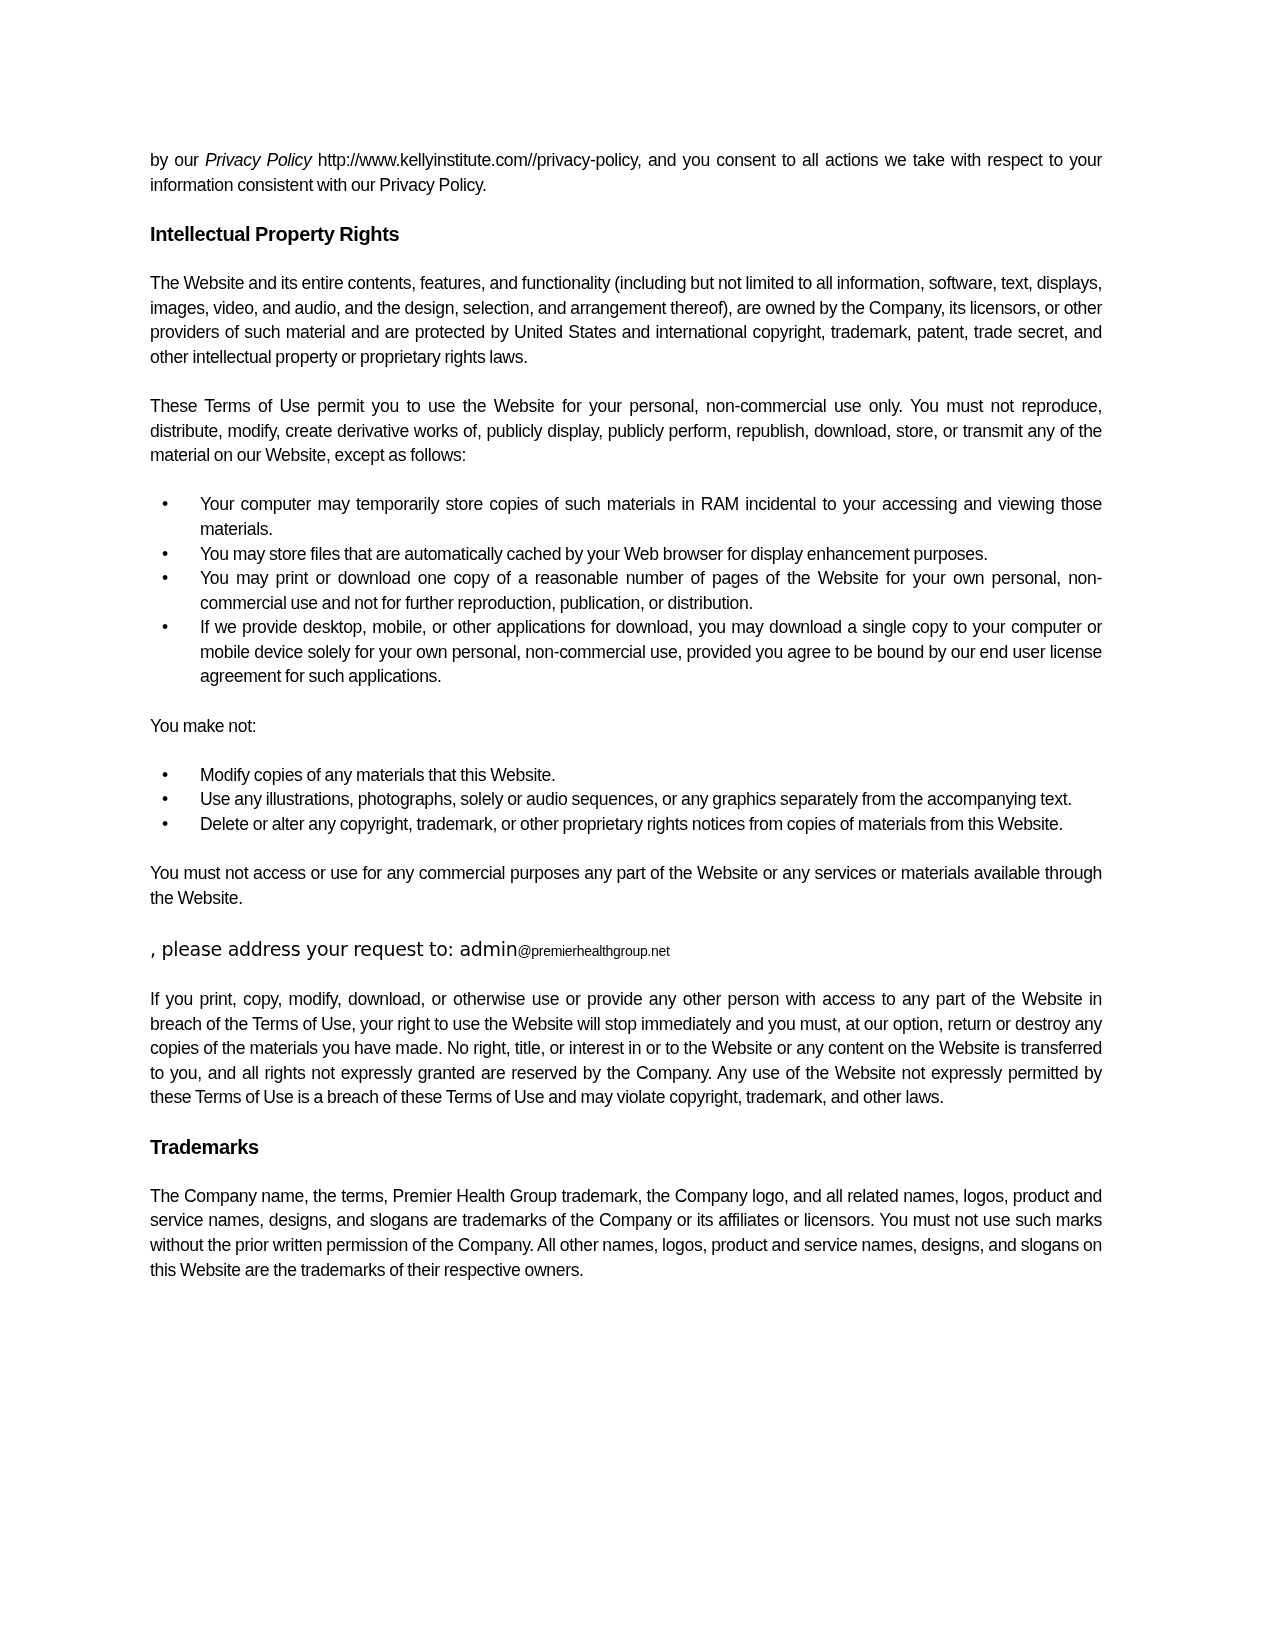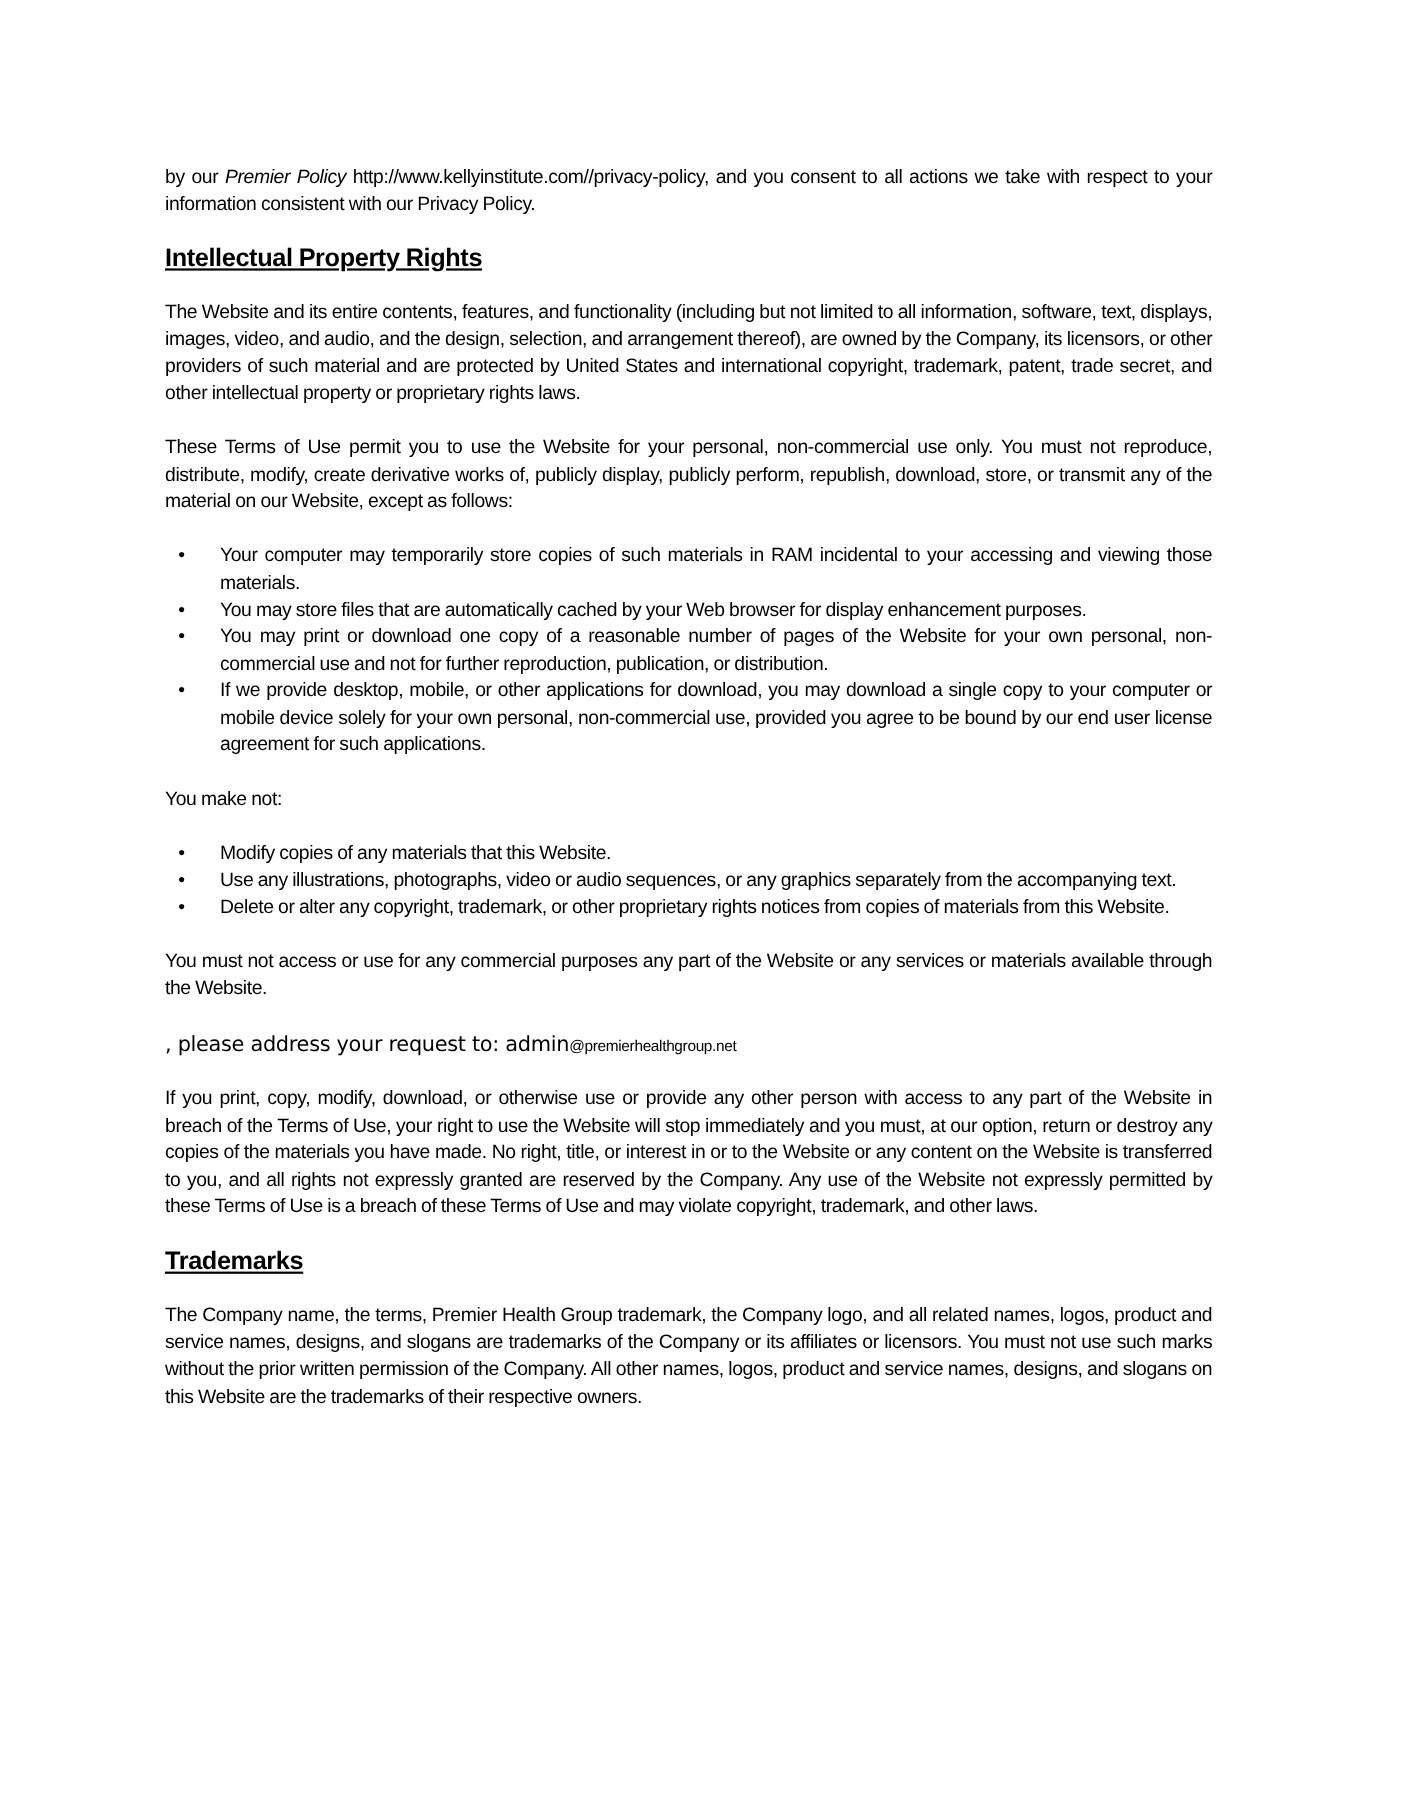--- a/index.html
+++ b/index.html
@@ -48,7 +48,7 @@
 
 <div class="page">
 
-  <p><span>by our </span><em>Premier Policy</em><span> http://www.kellyinstitute.com//privacy-policy</span><span>, and you consent to all actions we take with respect to your information consistent with our Privacy Policy.</span></p>
+  <p><span>by our </span><em>Privacy Policy</em><span> http://www.kellyinstitute.com//privacy-policy</span><span>, and you consent to all actions we take with respect to your information consistent with our Privacy Policy.</span></p>
 
   <h2>Intellectual Property Rights</h2>
 

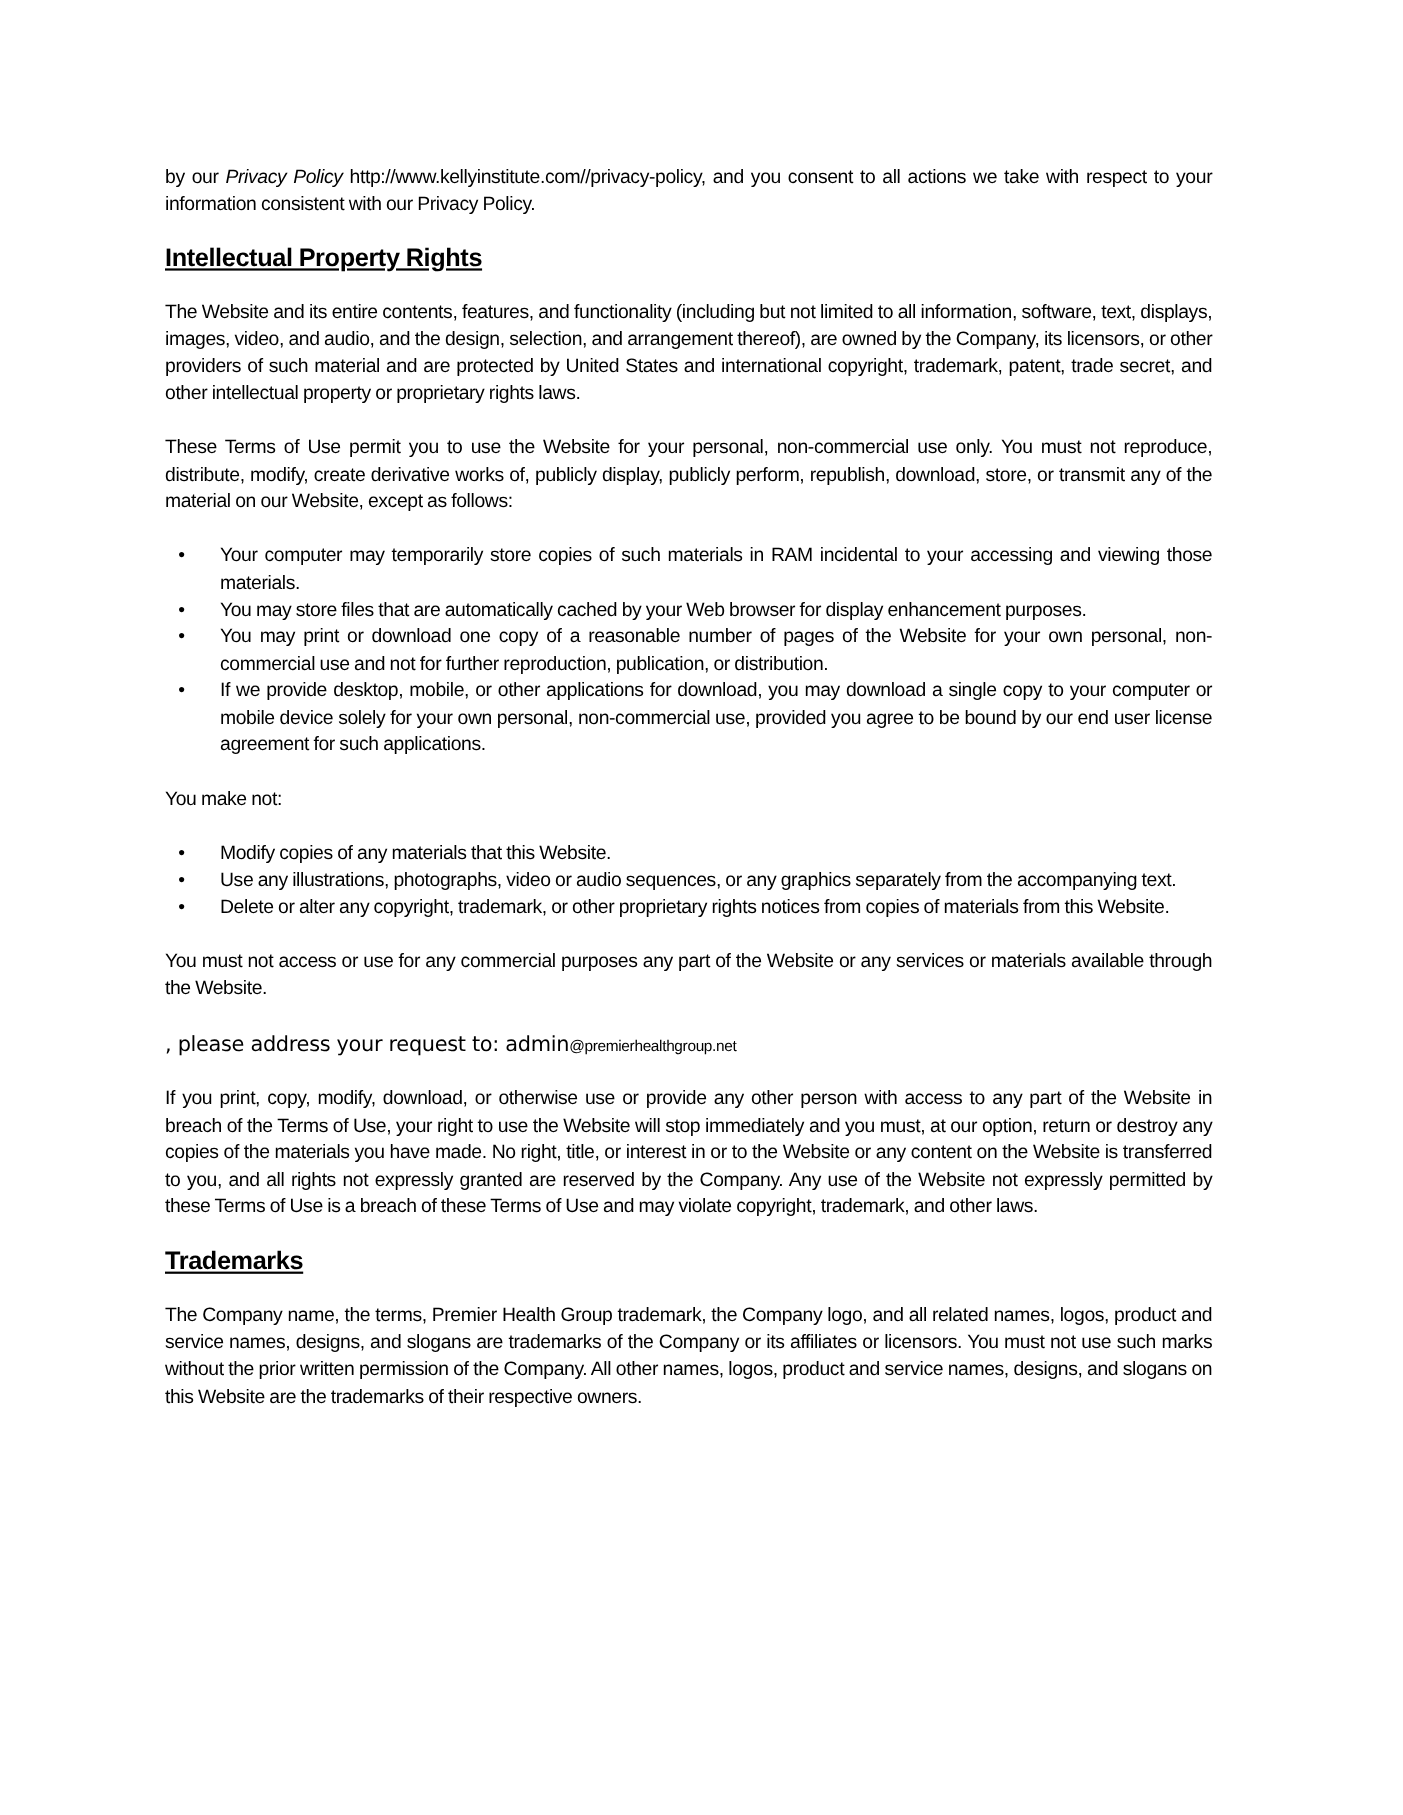--- a/index.html
+++ b/index.html
@@ -19,10 +19,9 @@
     .page p { margin: 0 0 24.6px 0; text-align: justify; text-align-last: left; }
     .page h2 {
       margin: 0 0 24.6px 0;
-      font-size: 23px;
+      font-size: 20px;
       line-height: 24.6px;
       font-weight: bold;
-      text-decoration: underline;
       text-underline-offset: 2px;
     }
     .page ul { list-style: none; margin: 0 0 24.6px 0; padding: 0; }

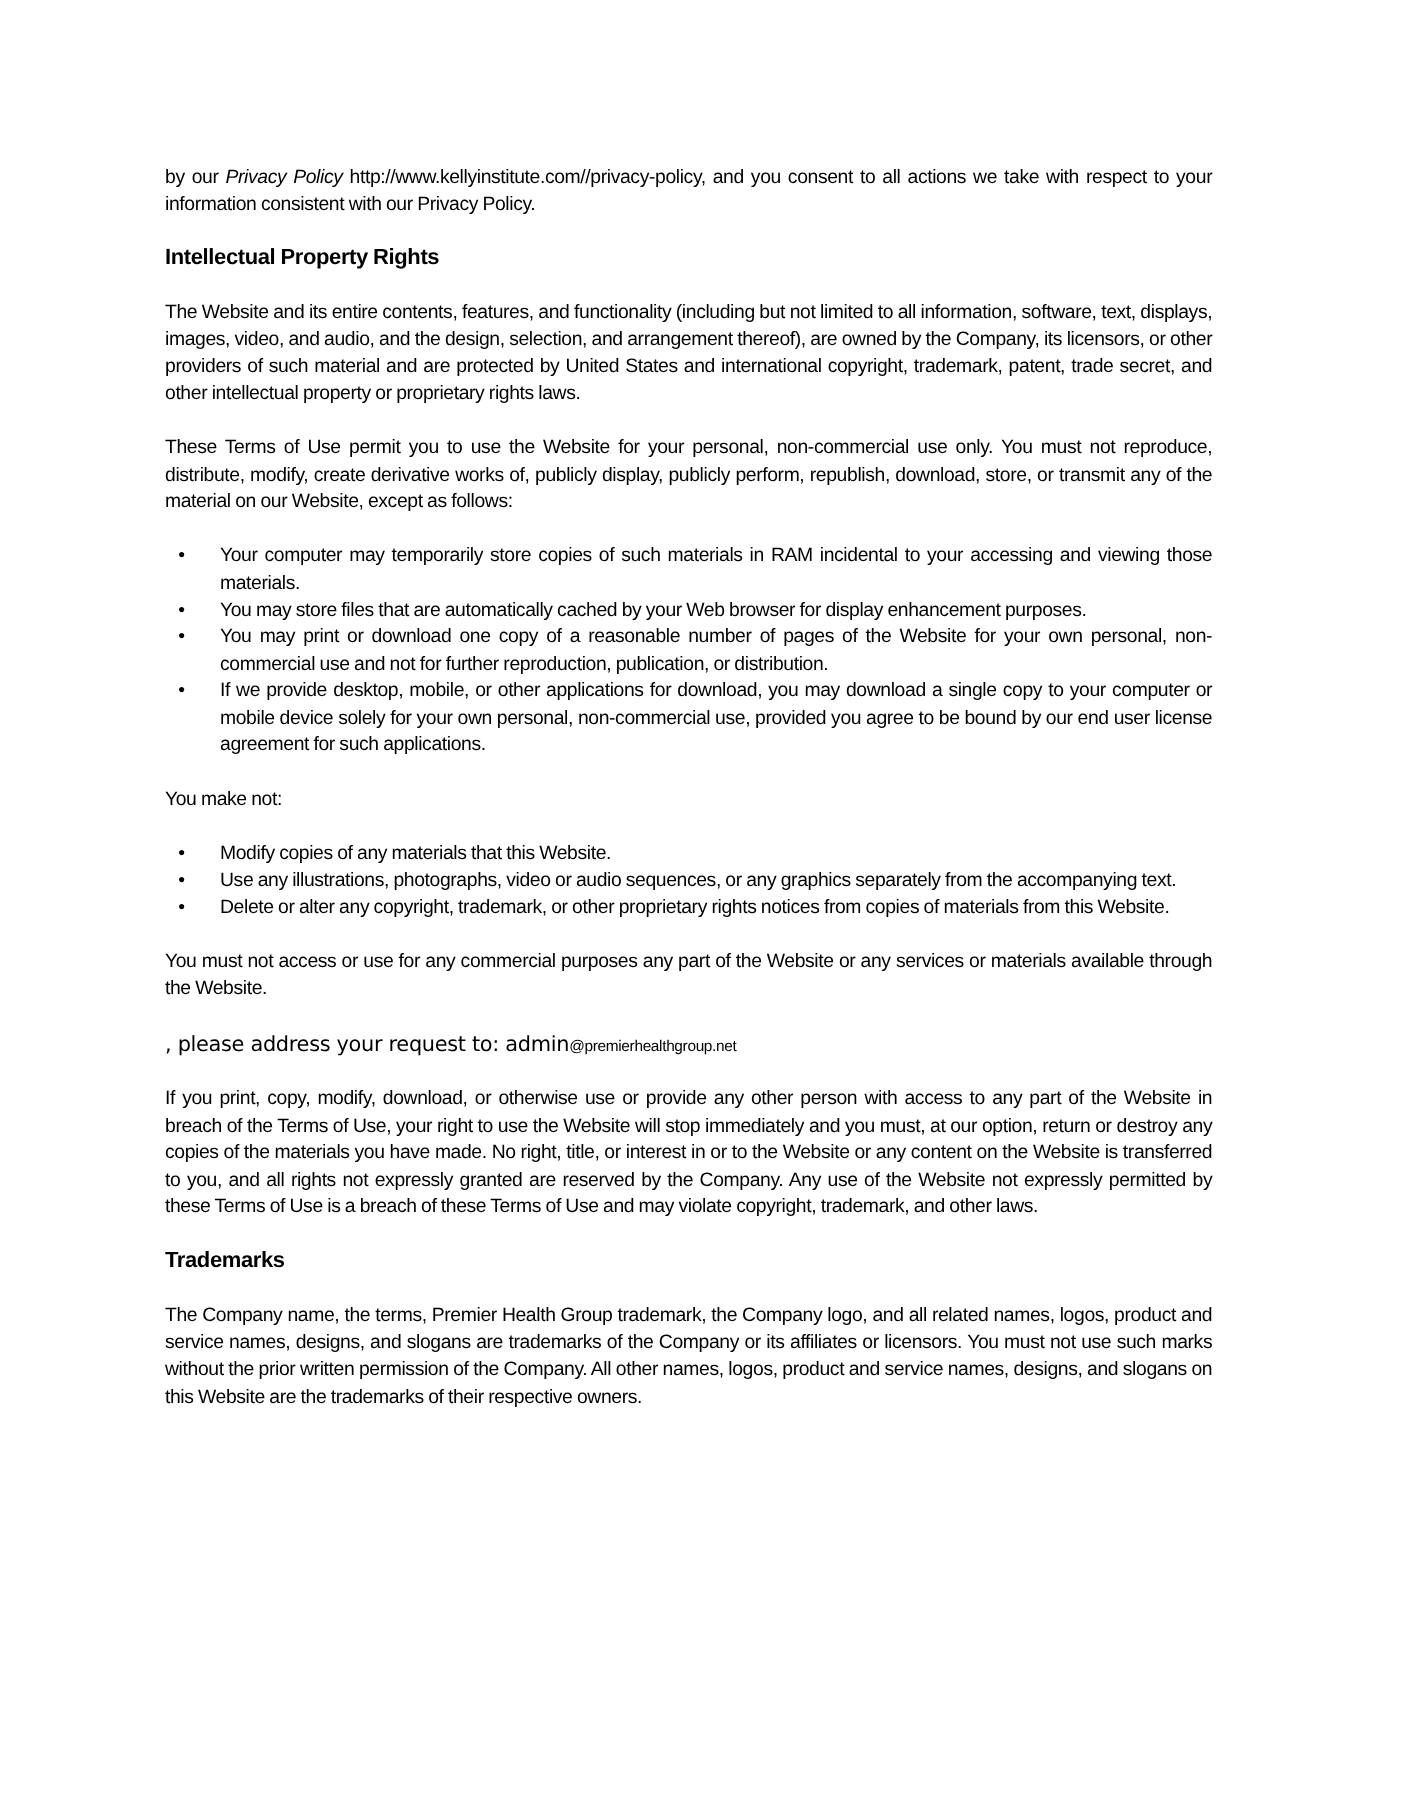--- a/index.html
+++ b/index.html
@@ -66,7 +66,7 @@
 
   <ul>
     <li><span class="bullet">•</span><span>Modify copies of any materials that this Website.</span></li>
-    <li><span class="bullet">•</span><span>Use any illustrations, photographs, video or audio sequences, or any graphics separately from the accompanying text.</span></li>
+    <li><span class="bullet">•</span><span>Use any illustrations, photographs, solely or audio sequences, or any graphics separately from the accompanying text.</span></li>
     <li><span class="bullet">•</span><span>Delete or alter any copyright, trademark, or other proprietary rights notices from copies of materials from this Website.</span></li>
   </ul>
 

